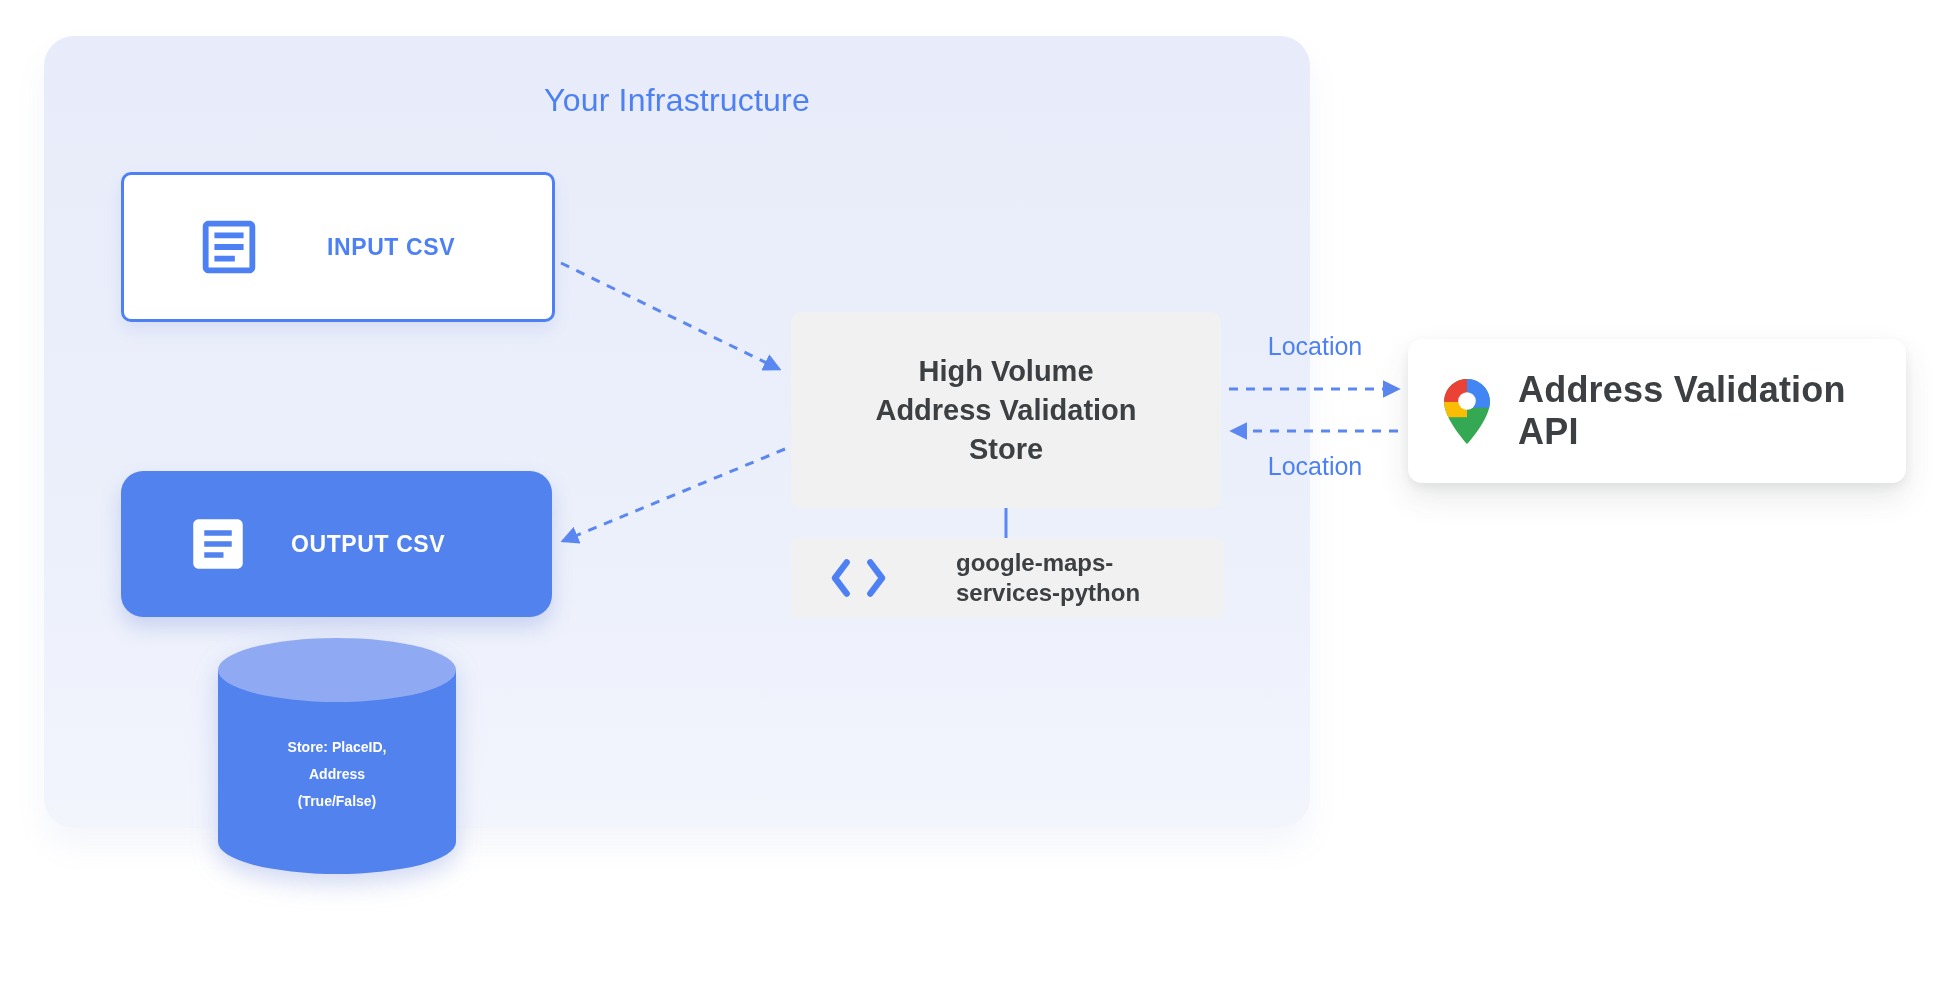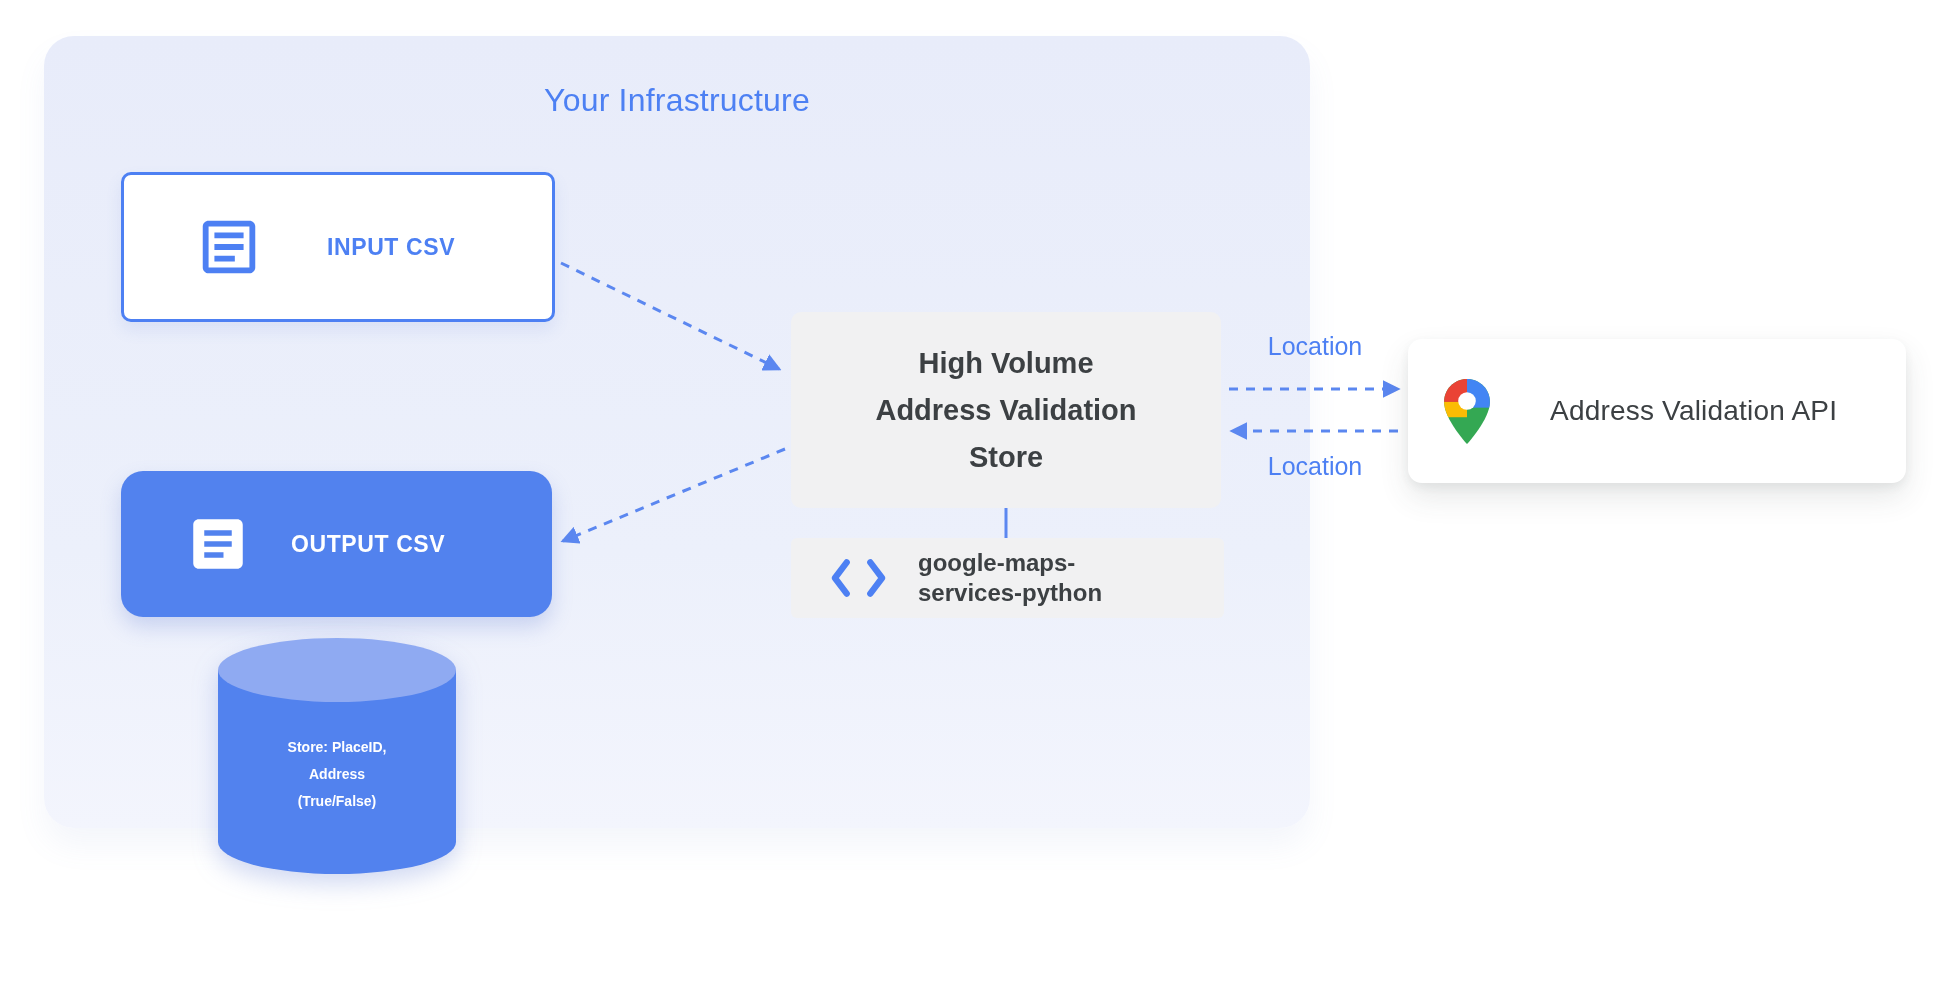--- a/index.html
+++ b/index.html
@@ -25,7 +25,7 @@
     letter-spacing:0.2px;
   }
   
-  .node{position:absolute;display:flex;align-items:center;box-sizing:border-box;gap:8px;}
+  .node{position:absolute;display:flex;align-items:center;box-sizing:border-box;}
   .node-input{
     left:121px;top:172px;width:434px;height:150px;
     background:#ffffff;

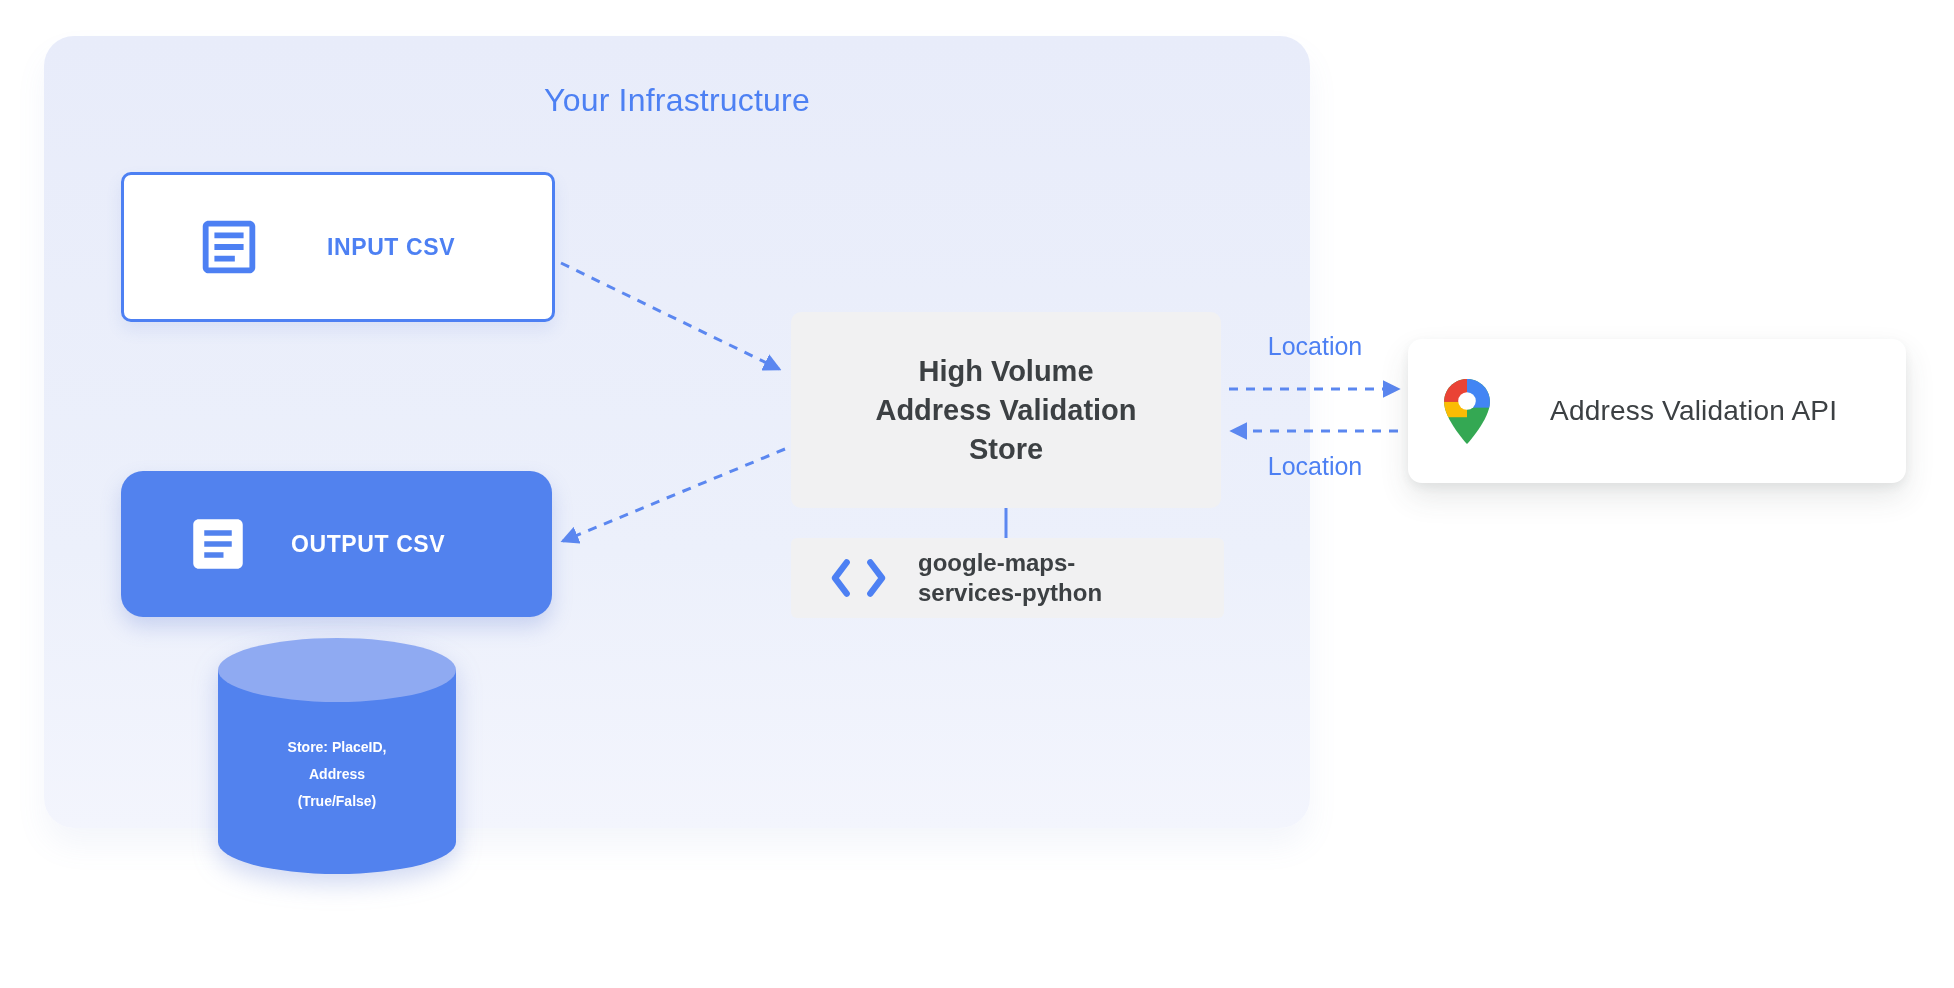--- a/index.html
+++ b/index.html
@@ -85,7 +85,7 @@
   }
   .api-label{
     color:var(--text-dark,#3c4043);
-    font-size:28px;font-weight:normal;letter-spacing:0.2px;margin-left:32px;
+    font-size:36px;font-weight:bold;letter-spacing:0.2px;
   }
   
   .edges{position:absolute;left:0;top:0;width:1954px;height:988px;pointer-events:none;}

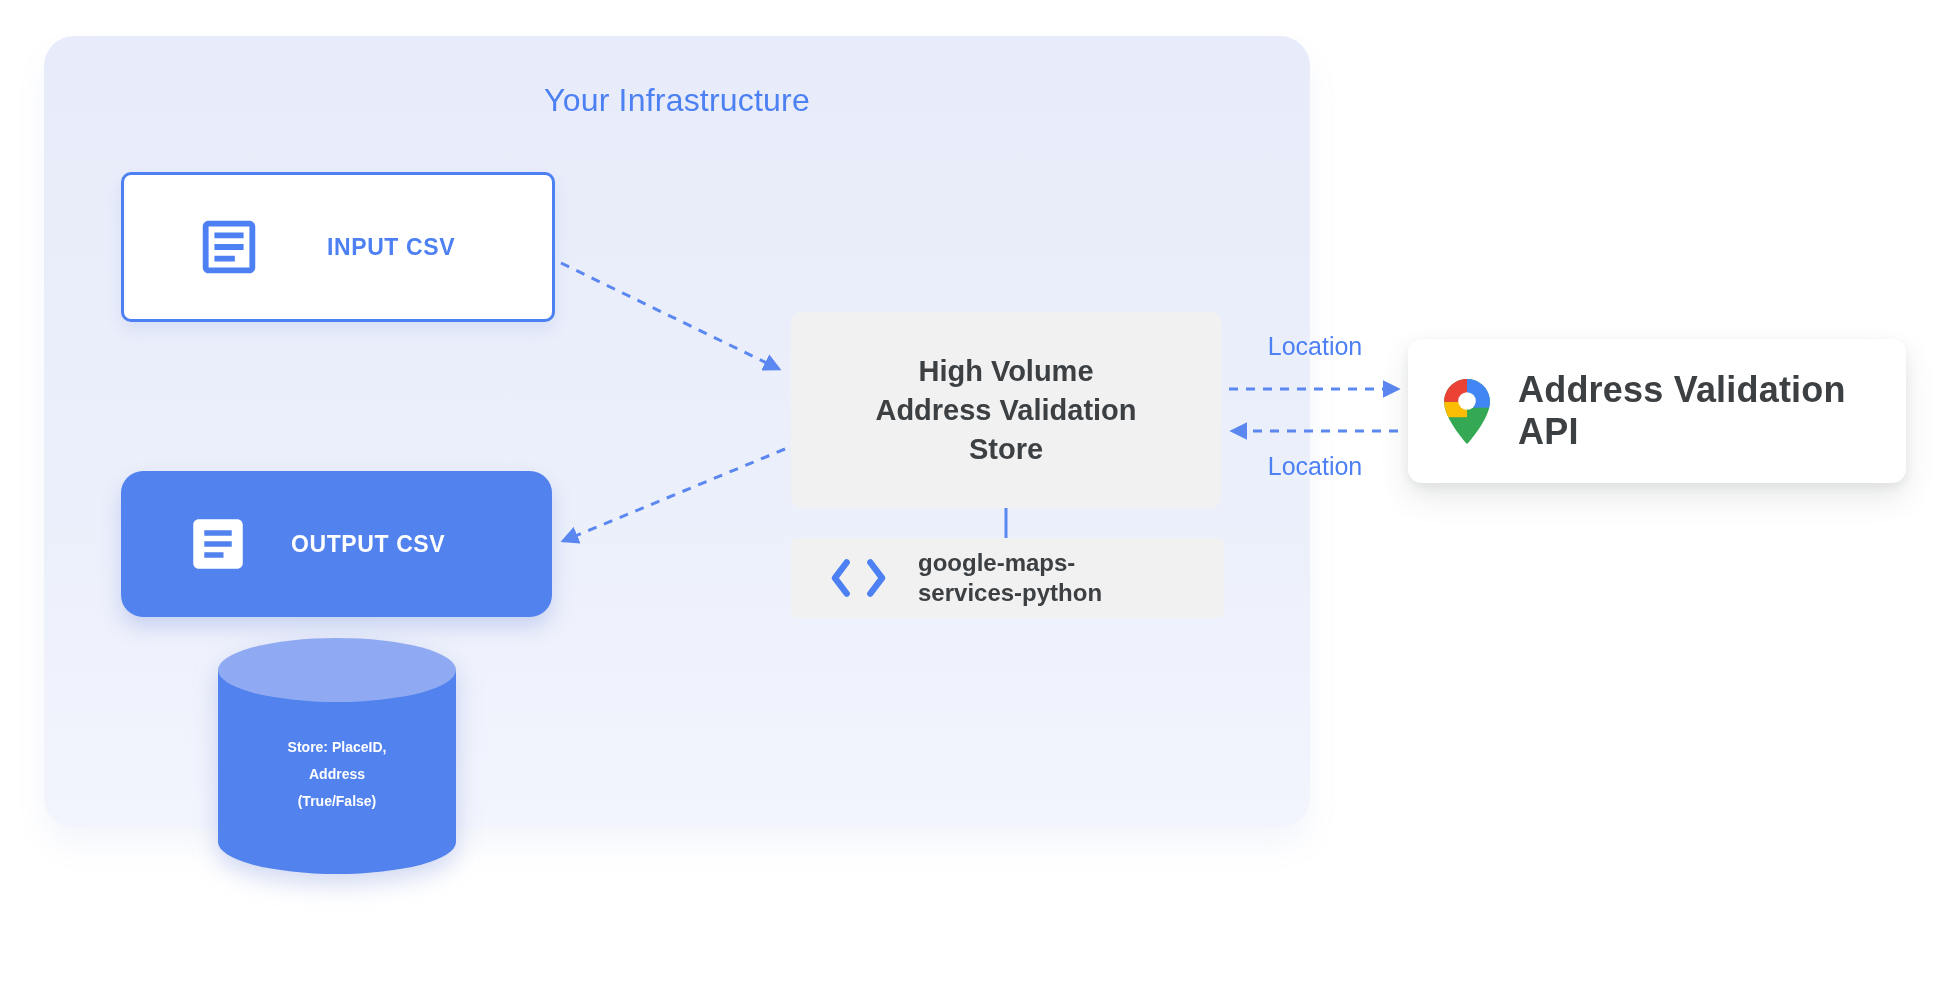--- a/index.html
+++ b/index.html
@@ -75,6 +75,7 @@
     color:var(--text-dark,#3c4043);
     font-size:24px;font-weight:bold;line-height:30px;
     text-align:left;
+    margin-left:38px;
   }
   
   .api-card{

